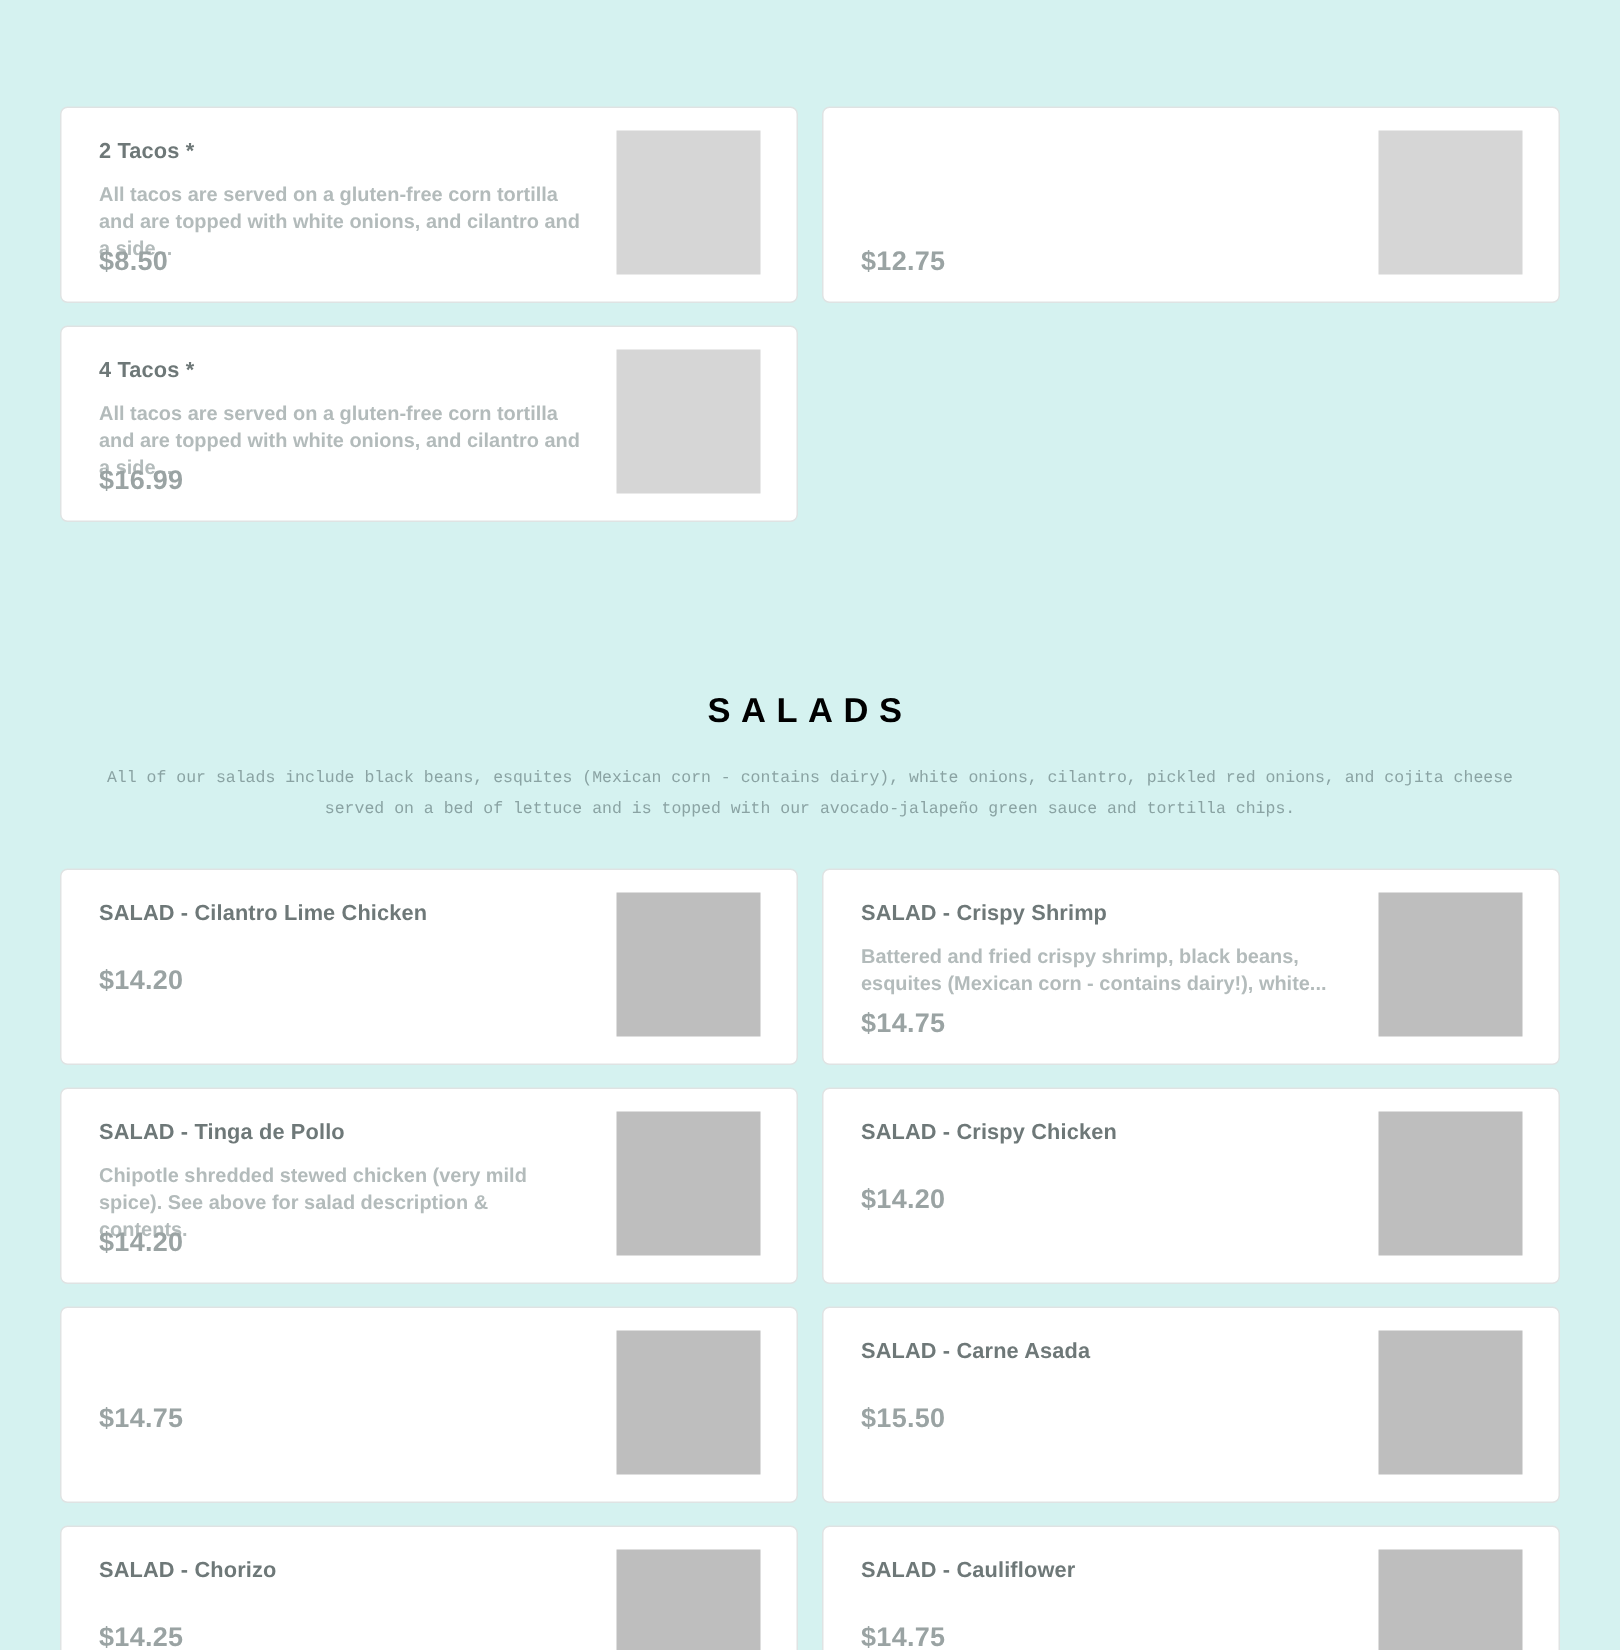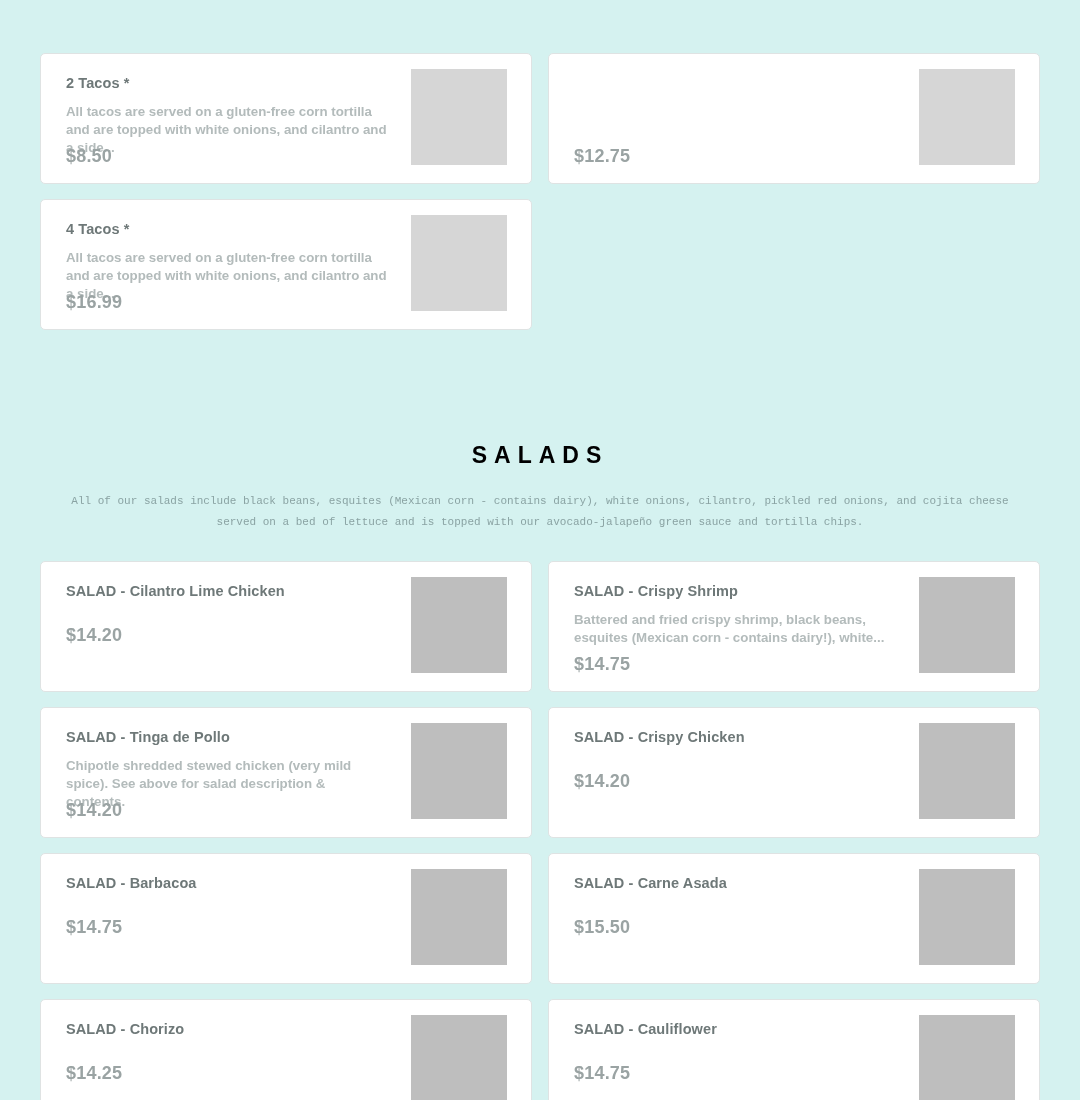--- a/index.html
+++ b/index.html
@@ -19,6 +19,7 @@
     width: 1080px;
     height: 916px;
     box-sizing: border-box;
+    margin-top: 18px;
   }
 
   

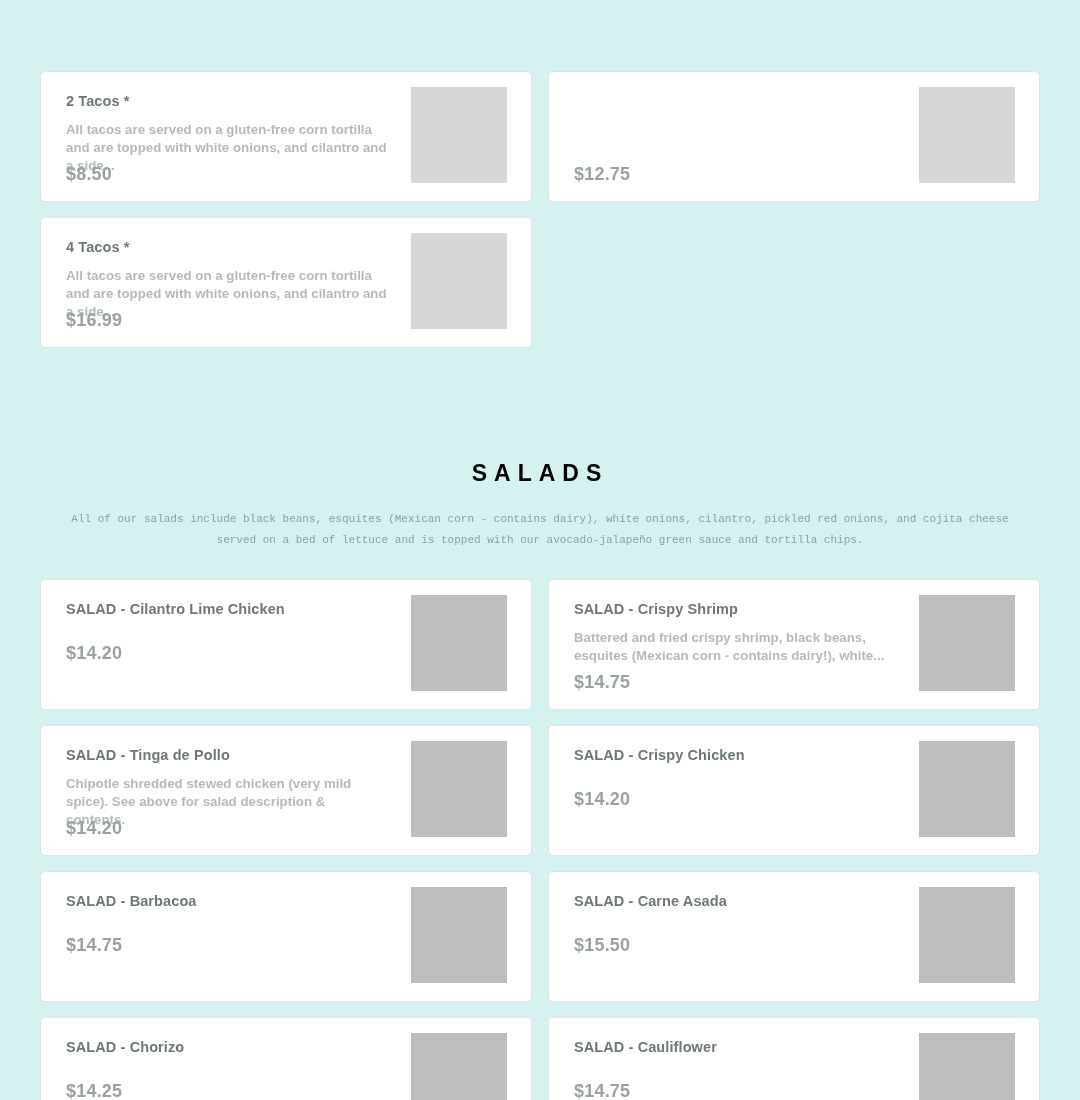--- a/index.html
+++ b/index.html
@@ -193,9 +193,6 @@
         <div class="thumb dark"></div>
       </div>
       <div class="card no-desc">
-        <div class="card-body">
-          <div class="card-title">SALAD - Barbacoa</div>
-        </div>
         <div class="card-price">$14.75</div>
         <div class="thumb dark"></div>
       </div>

